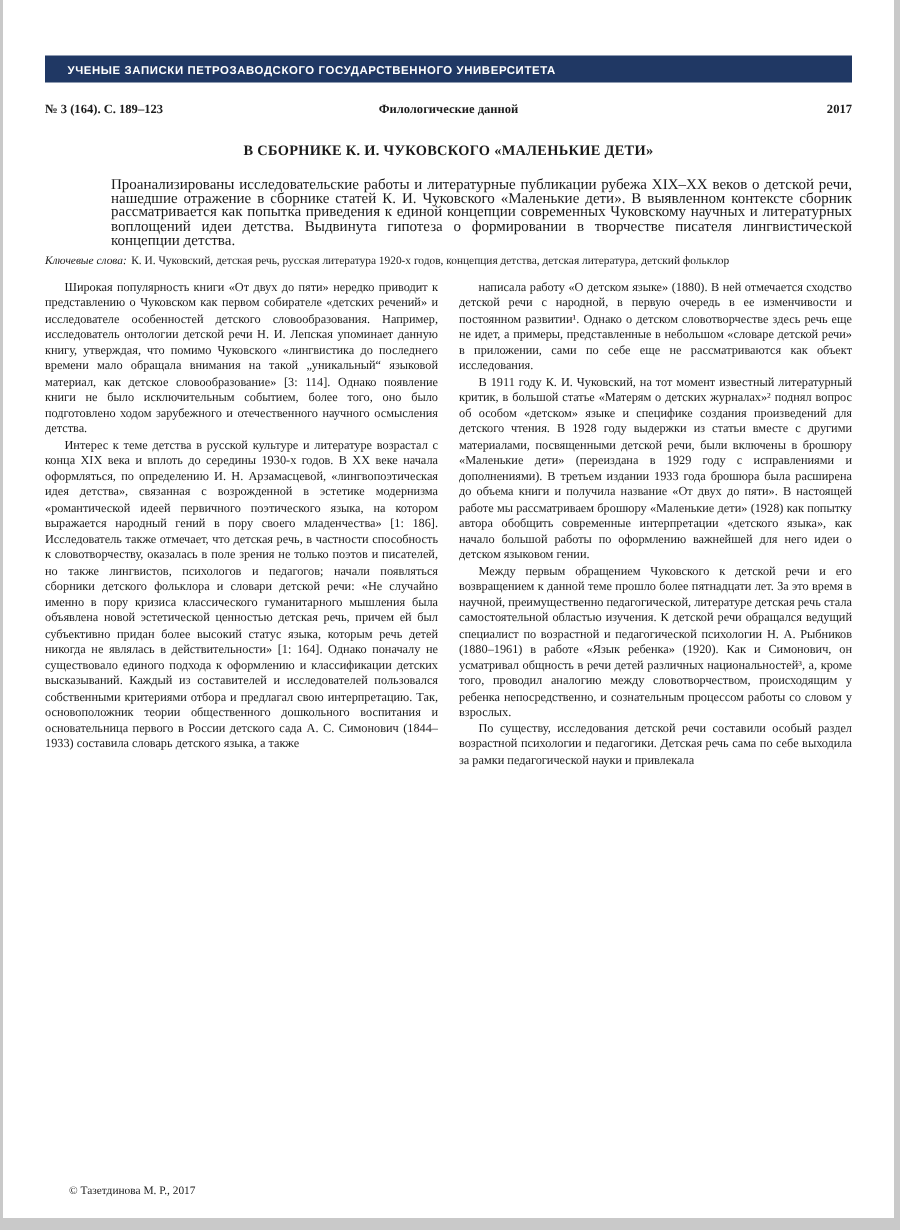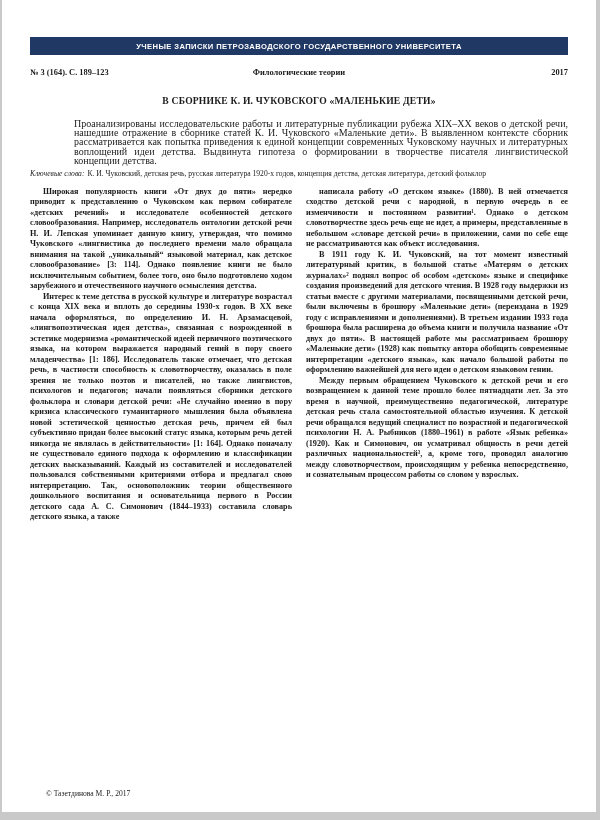--- a/index.html
+++ b/index.html
@@ -23,12 +23,11 @@
     margin:37px 28px 0;
     background:#203864;
     color:#ffffff;
-    text-align:center;
     font-family:"Liberation Sans", sans-serif;
     font-weight:bold;
     font-size:7.6px;
     letter-spacing:0.4px;
-    padding:5px 0 4px;
+    padding:5px 15px 4px;
   }
 
   .meta-row {

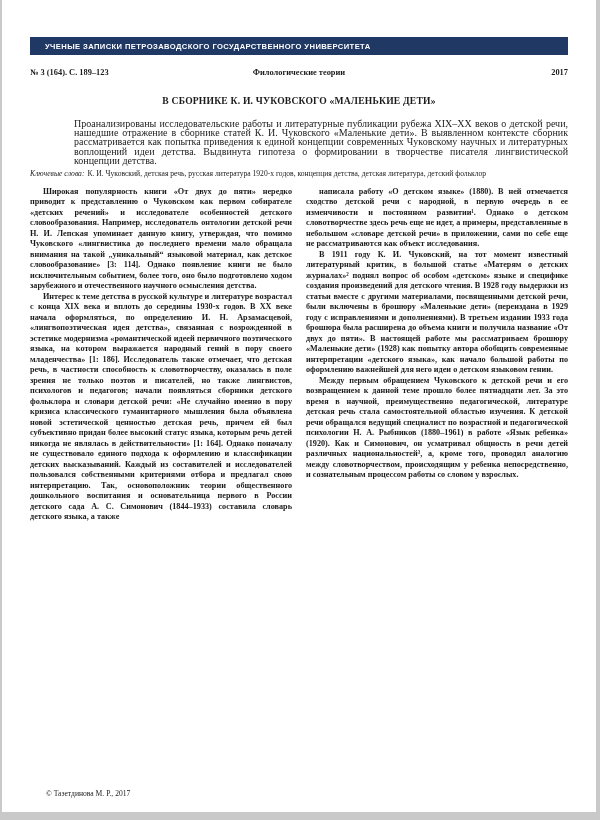--- a/index.html
+++ b/index.html
@@ -123,7 +123,7 @@
 
     <div class="meta-row">
       <div class="meta-issue">№ 3 (164). С. 189–123</div>
-      <div class="meta-section">Филологические теории</div>
+      <div class="meta-section">Филологические данной</div>
       <div class="meta-year">2017</div>
     </div>
 

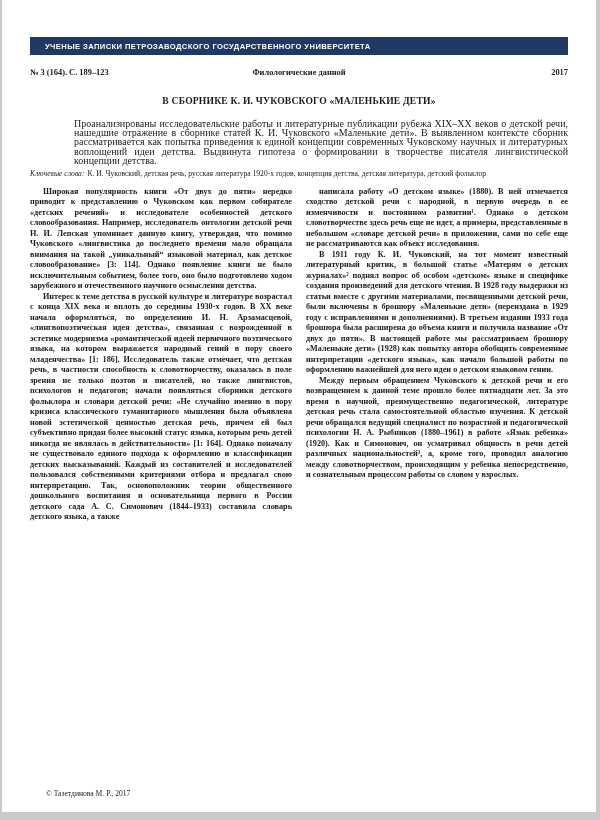--- a/index.html
+++ b/index.html
@@ -102,7 +102,7 @@
     text-align:justify;
     hyphens:auto;
   }
-  .col p { text-indent:13px;font-weight:bold; }
+  .col p { text-indent:13px; }
 
   .footer {
     position:absolute;

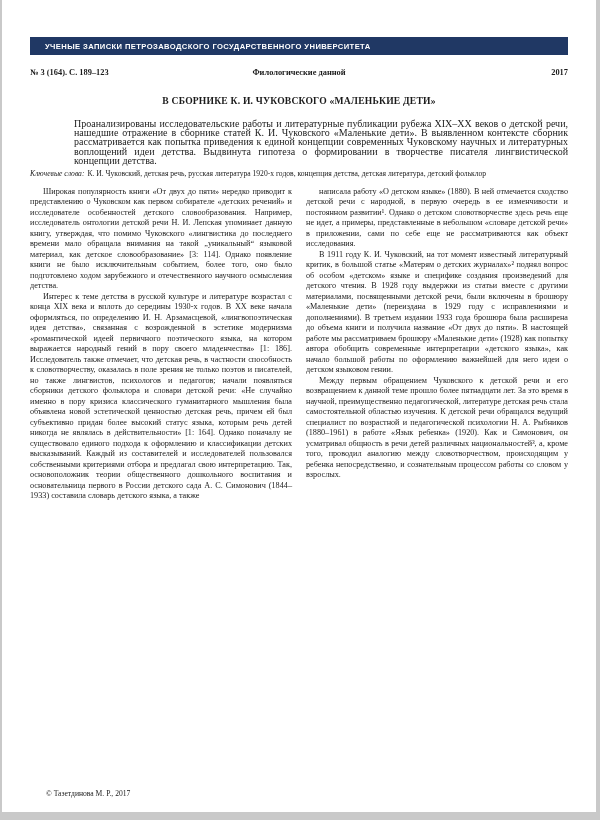--- a/index.html
+++ b/index.html
@@ -148,6 +148,7 @@
         <p>написала работу «О детском языке» (1880). В ней отмечается сходство детской речи с народной, в первую очередь в ее изменчивости и постоянном развитии¹. Однако о детском словотворчестве здесь речь еще не идет, а примеры, представленные в небольшом «словаре детской речи» в приложении, сами по себе еще не рассматриваются как объект исследования.</p>
         <p>В 1911 году К. И. Чуковский, на тот момент известный литературный критик, в большой статье «Матерям о детских журналах»² поднял вопрос об особом «детском» языке и специфике создания произведений для детского чтения. В 1928 году выдержки из статьи вместе с другими материалами, посвященными детской речи, были включены в брошюру «Маленькие дети» (переиздана в 1929 году с исправлениями и дополнениями). В третьем издании 1933 года брошюра была расширена до объема книги и получила название «От двух до пяти». В настоящей работе мы рассматриваем брошюру «Маленькие дети» (1928) как попытку автора обобщить современные интерпретации «детского языка», как начало большой работы по оформлению важнейшей для него идеи о детском языковом гении.</p>
         <p>Между первым обращением Чуковского к детской речи и его возвращением к данной теме прошло более пятнадцати лет. За это время в научной, преимущественно педагогической, литературе детская речь стала самостоятельной областью изучения. К детской речи обращался ведущий специалист по возрастной и педагогической психологии Н. А. Рыбников (1880–1961) в работе «Язык ребенка» (1920). Как и Симонович, он усматривал общность в речи детей различных национальностей³, а, кроме того, проводил аналогию между словотворчеством, происходящим у ребенка непосредственно, и сознательным процессом работы со словом у взрослых.</p>
+        <p>По существу, исследования детской речи составили особый раздел возрастной психологии и педагогики. Детская речь сама по себе выходила за рамки педагогической науки и привлекала</p>
       </div>
     </div>
 

